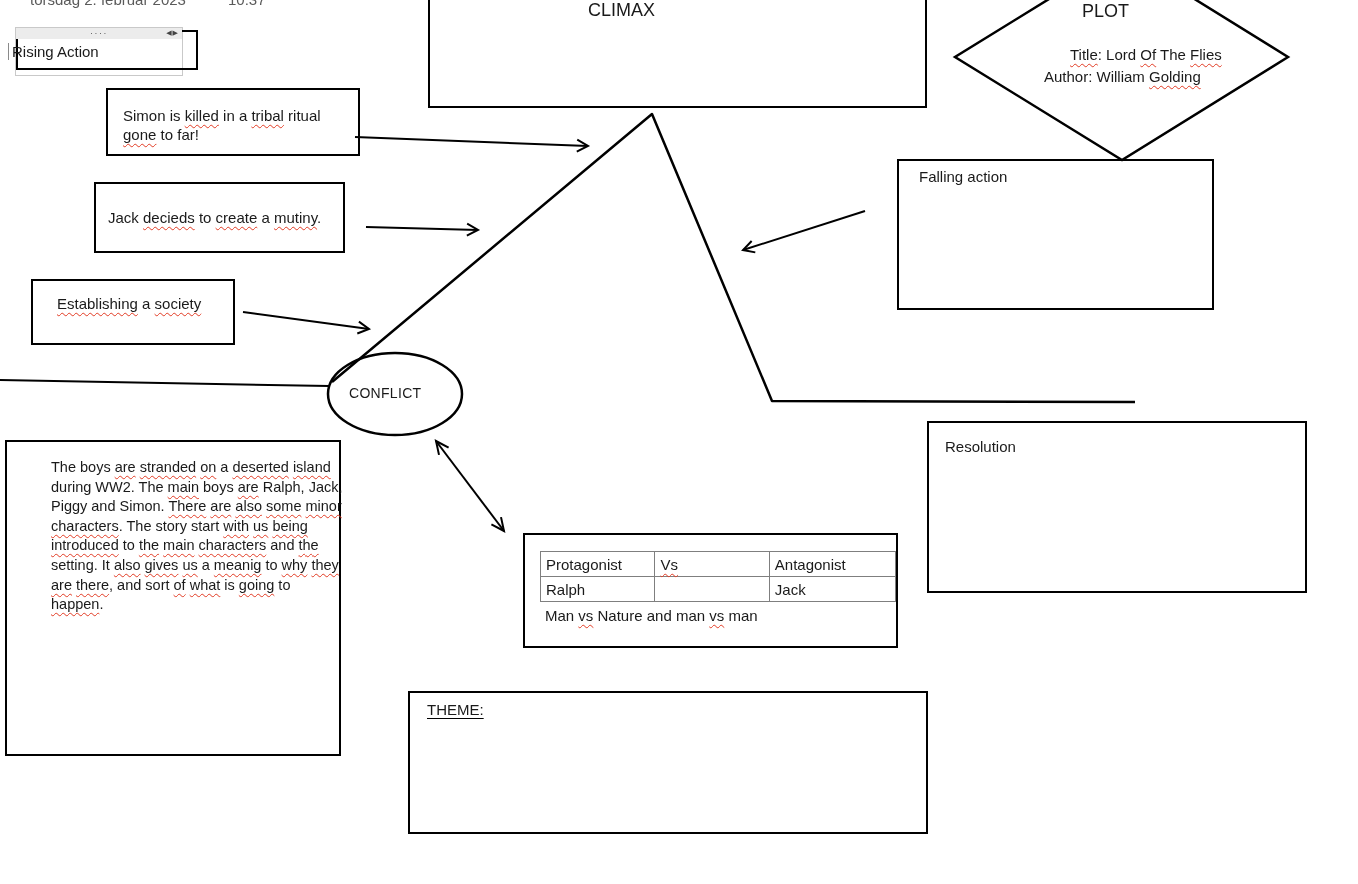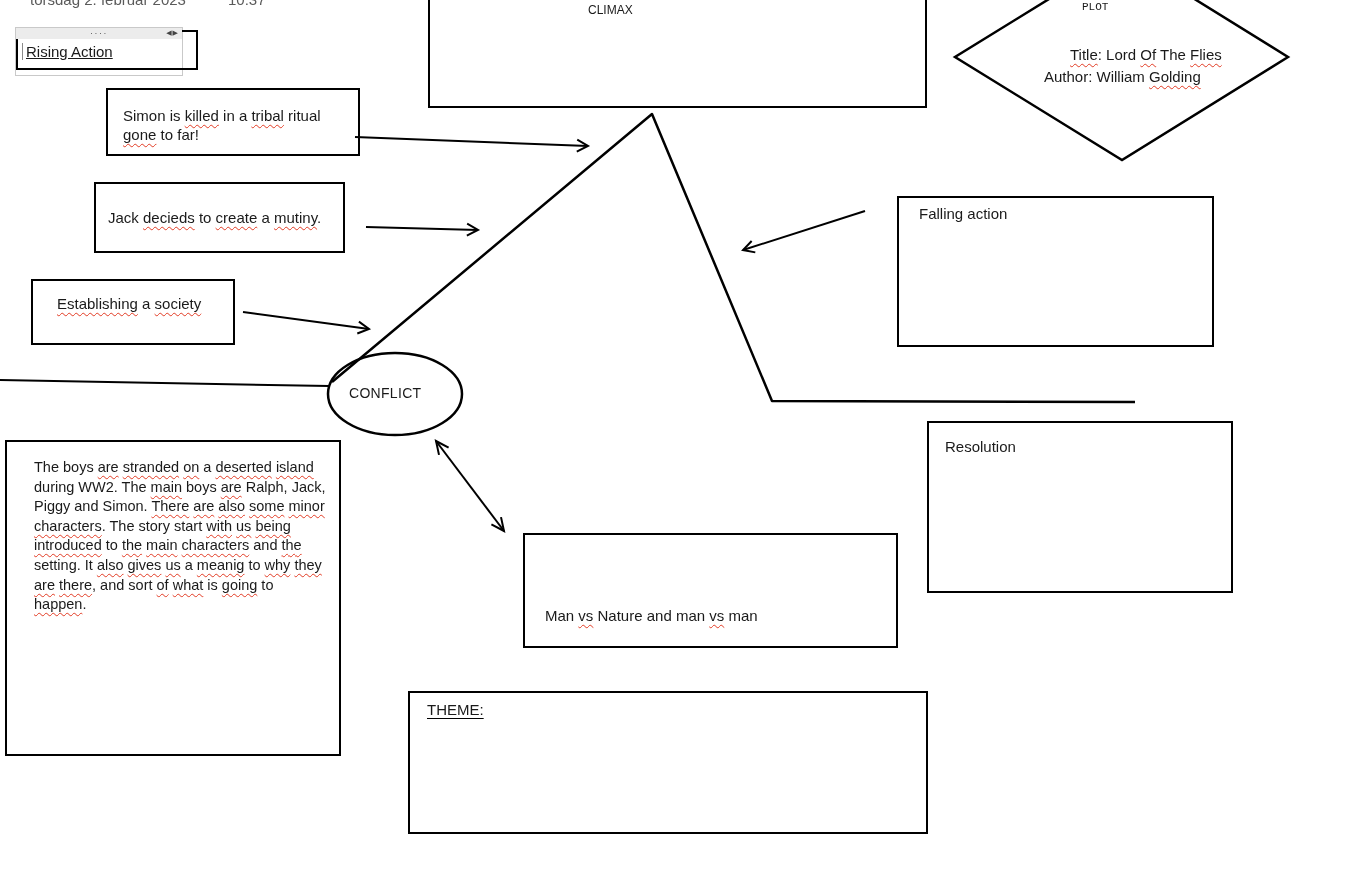--- a/index.html
+++ b/index.html
@@ -26,7 +26,7 @@
   .cursor{display:inline-block;width:1px;height:17px;background:#8a8a8a;margin-right:3px;}
   
   .box-climax{left:428px;top:-42px;width:499px;height:150px;}
-  .climax-lbl{left:588px;top:1px;z-index:2;font-size:12px;}
+  .climax-lbl{left:588px;top:1px;z-index:2;font-size:18px;}
   .box-simon{left:106px;top:88px;width:254px;height:68px;padding:16px 12px 0 15px;}
   .box-jack{left:94px;top:182px;width:251px;height:71px;padding:24px 10px 16px 12px;}
   .box-estab{left:31px;top:279px;width:204px;height:66px;padding:13px 10px 0 24px;}

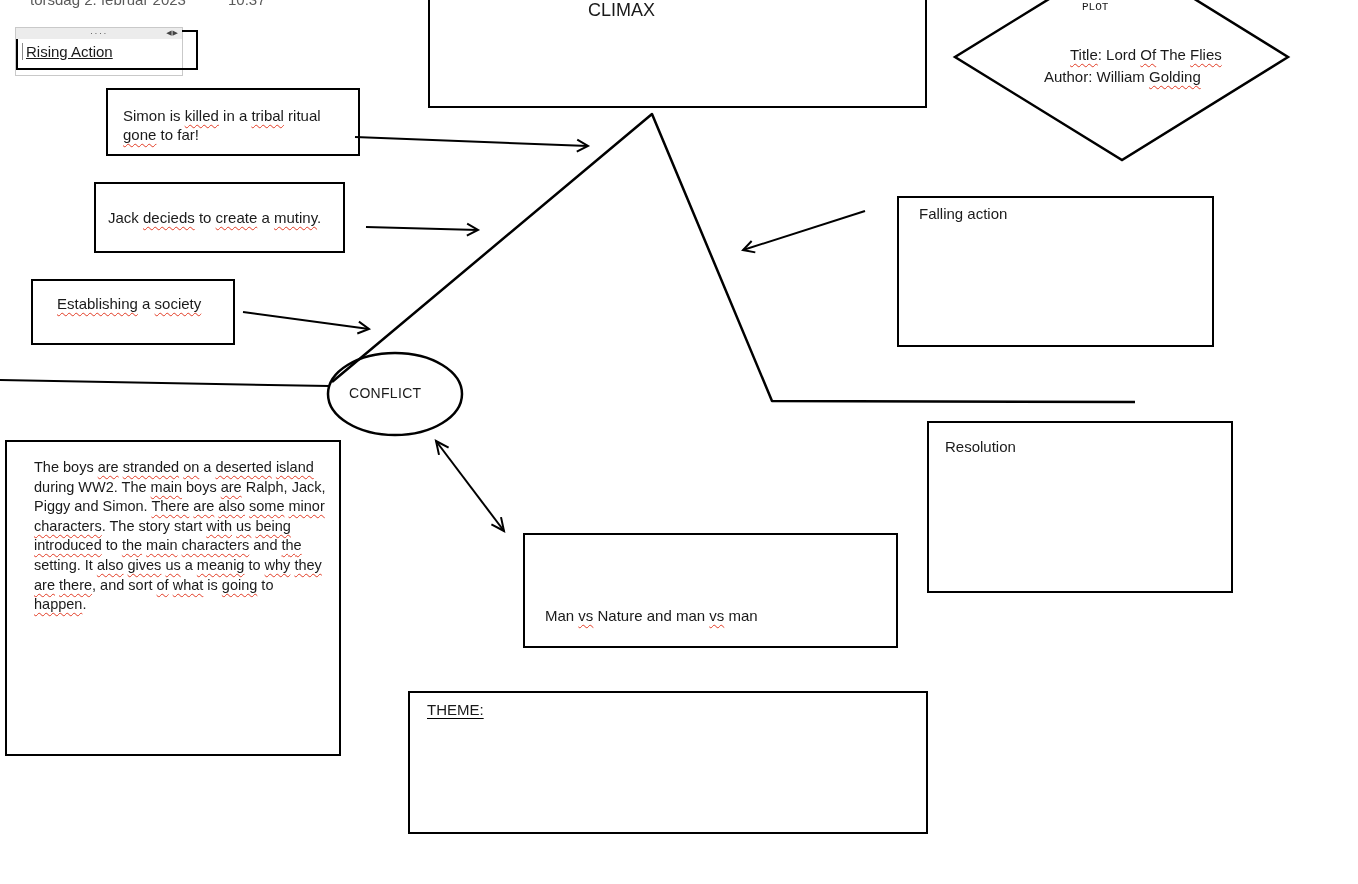--- a/index.html
+++ b/index.html
@@ -37,7 +37,7 @@
   .box-theme{left:408px;top:691px;width:520px;height:143px;padding:7px 0 0 17px;}
   .theme-lbl{text-decoration:underline;text-decoration-color:#000;text-underline-offset:3px;}
   
-  .plot-head{left:1082px;top:1px;z-index:2;font-size:11px;font-family:Liberation Mono, monospace;}
+  .plot-head{left:1082px;top:1px;z-index:2;font-size:18px;}
   .plot-line1{left:1034px;top:44px;z-index:2;font-size:15px;line-height:22px;margin-left:36px;}
   .plot-line2{left:1034px;top:66px;z-index:2;font-size:15px;line-height:22px;margin-left:10px;}
   

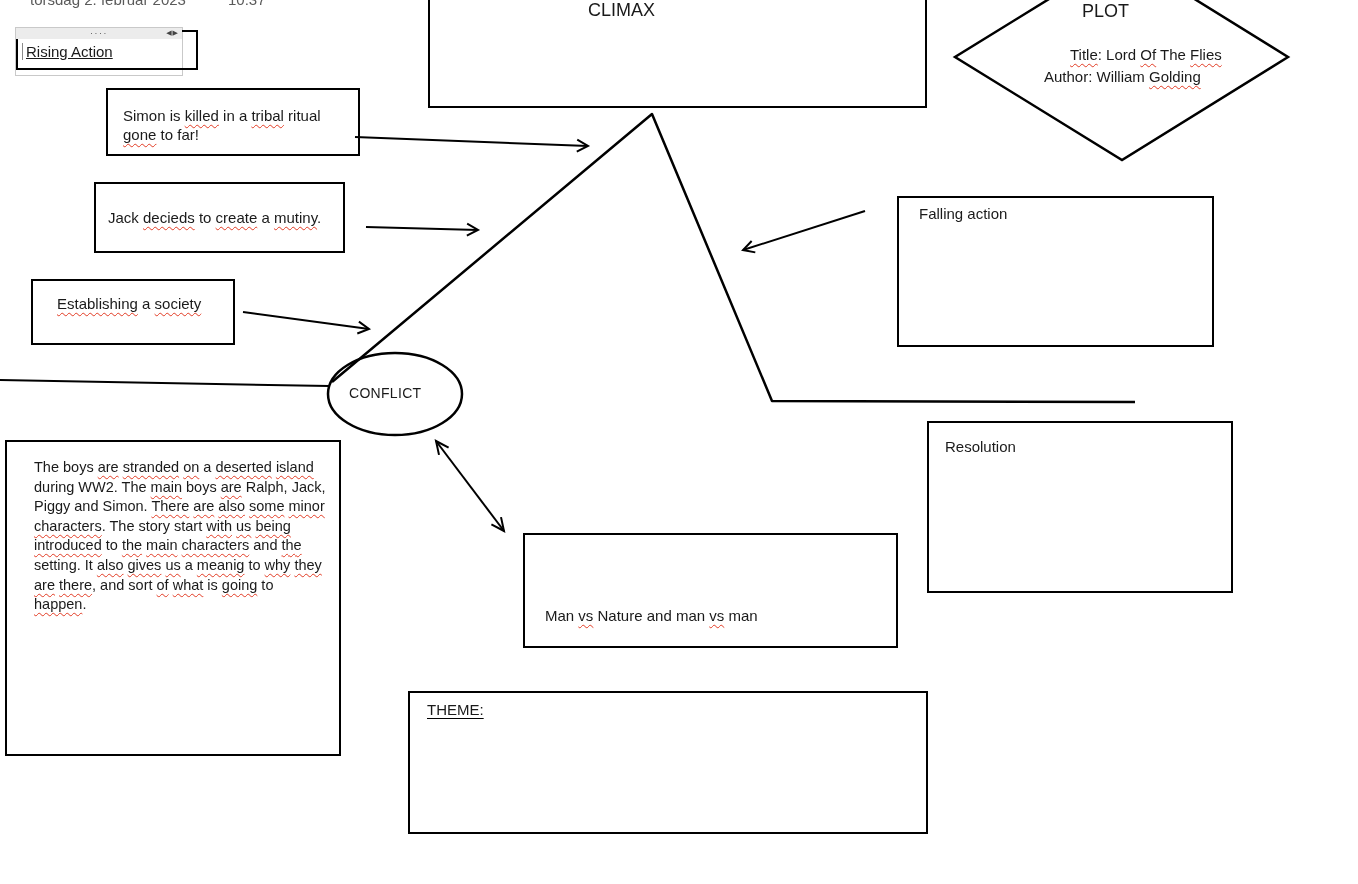--- a/index.html
+++ b/index.html
@@ -22,7 +22,7 @@
           display:flex;align-items:center;justify-content:center;}
   .nc-dots{font-size:9px;letter-spacing:2px;color:#555;line-height:9px;}
   .nc-arrows{position:absolute;right:3px;top:1px;font-size:7px;color:#444;letter-spacing:1px;}
-  .nc-text{left:22px;top:43px;z-index:8;font-size:15px;display:flex;text-decoration:underline;}
+  .nc-text{left:8px;top:43px;z-index:8;font-size:15px;display:flex;}
   .cursor{display:inline-block;width:1px;height:17px;background:#8a8a8a;margin-right:3px;}
   
   .box-climax{left:428px;top:-42px;width:499px;height:150px;}

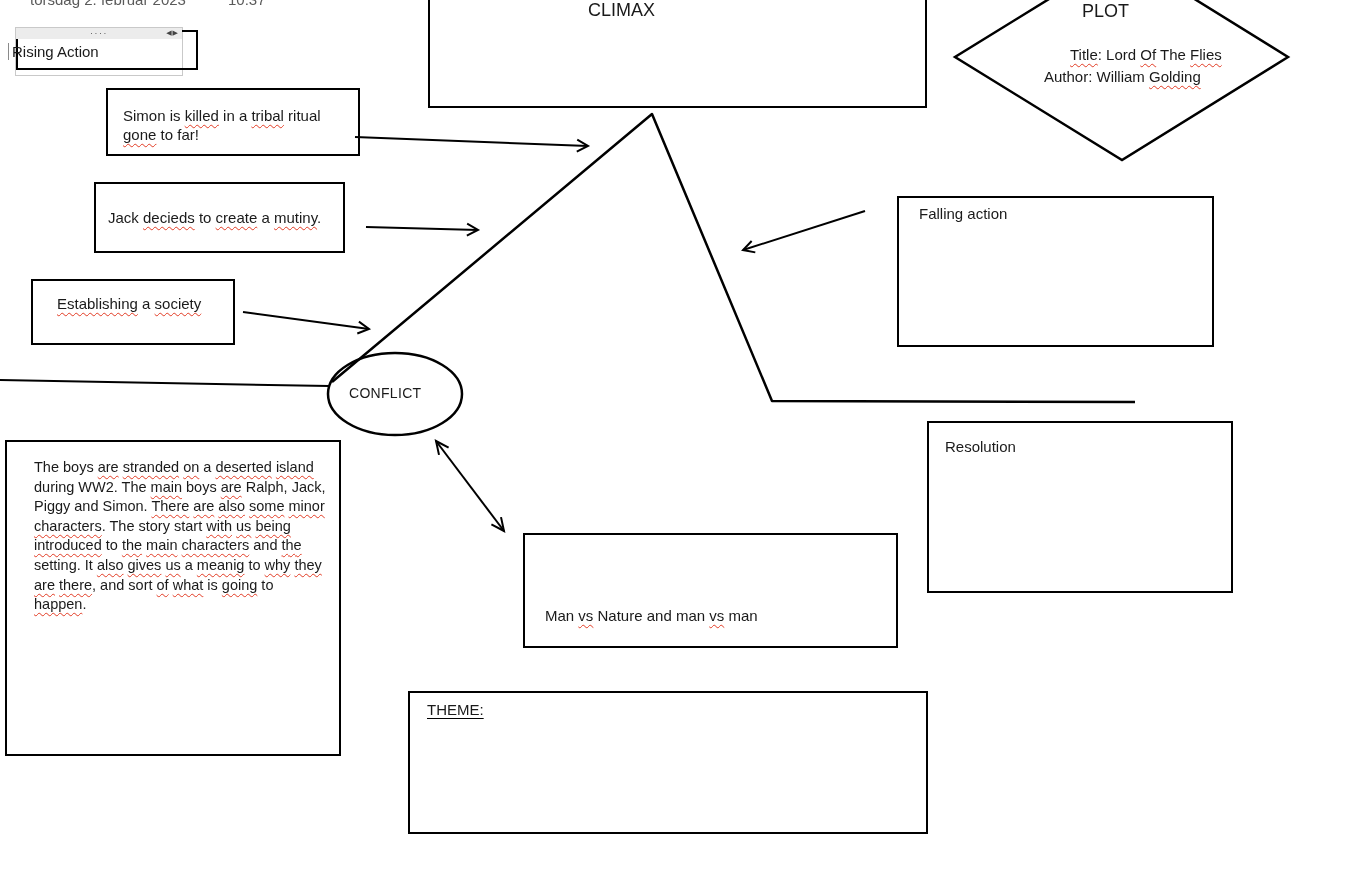--- a/index.html
+++ b/index.html
@@ -32,7 +32,7 @@
   .box-estab{left:31px;top:279px;width:204px;height:66px;padding:13px 10px 0 24px;}
   .box-expo{left:5px;top:440px;width:336px;height:316px;padding:16px 10px 0 27px;}
   .expo-text{font-size:14.5px;line-height:19.6px;width:292px;}
-  .box-falling{left:897px;top:159px;width:317px;height:151px;padding:6px 8px 0 20px;margin-top:37px;}
+  .box-falling{left:897px;top:159px;width:317px;height:151px;padding:6px 8px 0 20px;}
   .box-resolution{left:927px;top:421px;width:306px;height:172px;padding:14px 16px 0 16px;}
   .box-theme{left:408px;top:691px;width:520px;height:143px;padding:7px 0 0 17px;}
   .theme-lbl{text-decoration:underline;text-decoration-color:#000;text-underline-offset:3px;}

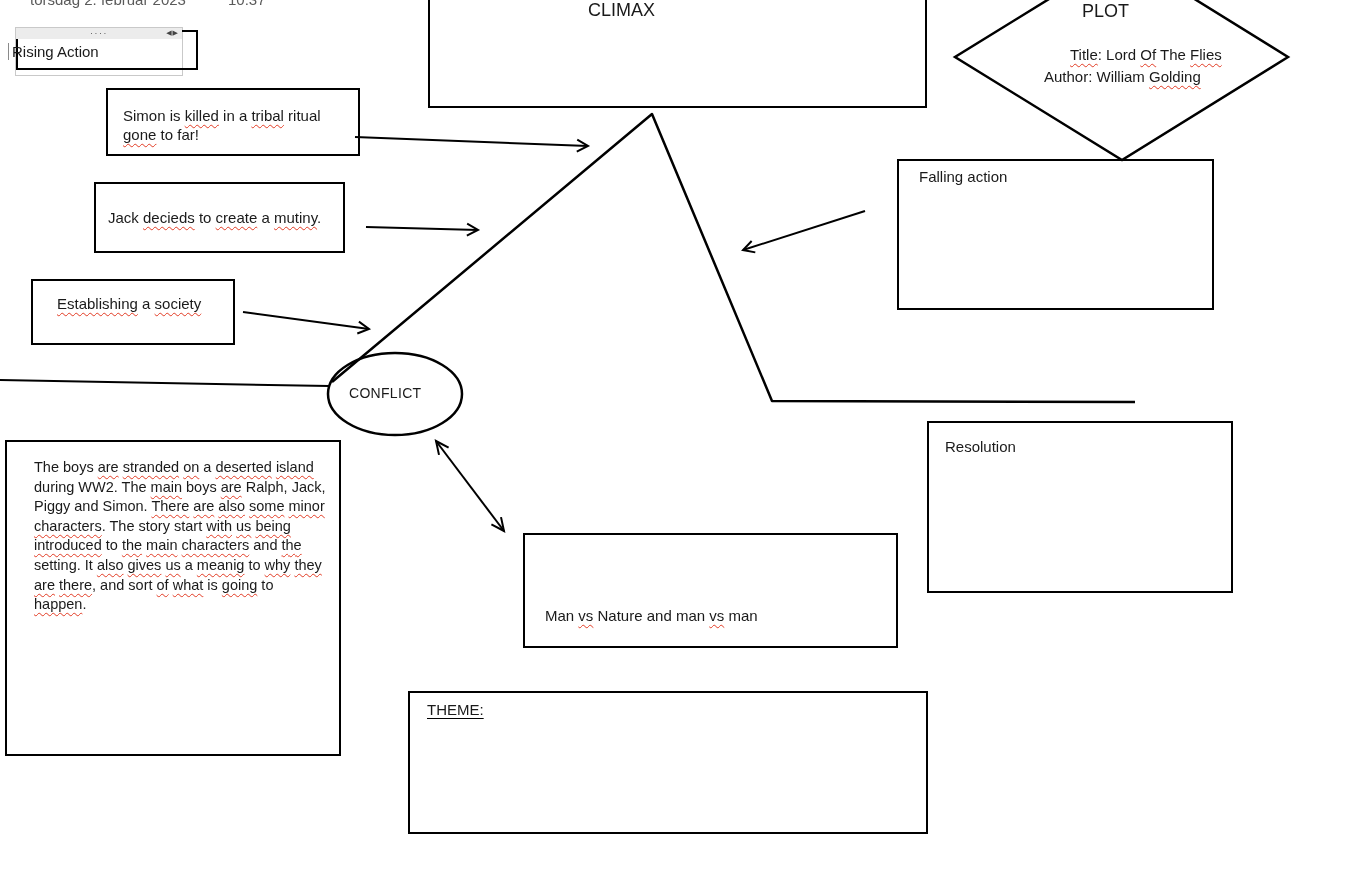--- a/index.html
+++ b/index.html
@@ -33,7 +33,7 @@
   .box-expo{left:5px;top:440px;width:336px;height:316px;padding:16px 10px 0 27px;}
   .expo-text{font-size:14.5px;line-height:19.6px;width:292px;}
   .box-falling{left:897px;top:159px;width:317px;height:151px;padding:6px 8px 0 20px;}
-  .box-resolution{left:927px;top:421px;width:306px;height:172px;padding:14px 16px 0 16px;}
+  .box-resolution{left:927px;top:421px;width:380px;height:172px;padding:14px 16px 0 16px;}
   .box-theme{left:408px;top:691px;width:520px;height:143px;padding:7px 0 0 17px;}
   .theme-lbl{text-decoration:underline;text-decoration-color:#000;text-underline-offset:3px;}
   

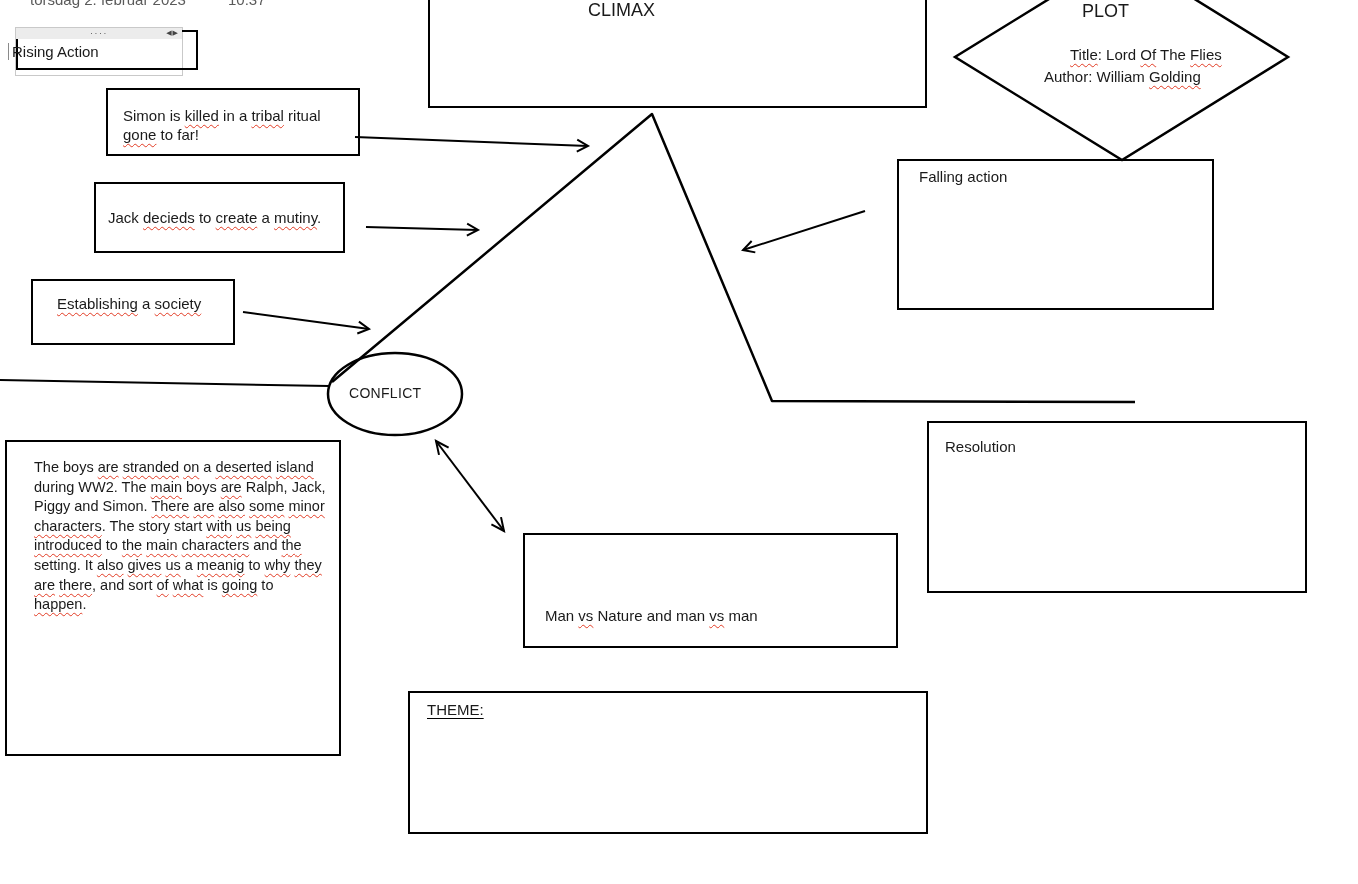--- a/index.html
+++ b/index.html
@@ -30,7 +30,7 @@
   .box-simon{left:106px;top:88px;width:254px;height:68px;padding:16px 12px 0 15px;}
   .box-jack{left:94px;top:182px;width:251px;height:71px;padding:24px 10px 16px 12px;}
   .box-estab{left:31px;top:279px;width:204px;height:66px;padding:13px 10px 0 24px;}
-  .box-expo{left:5px;top:440px;width:336px;height:316px;padding:16px 10px 0 27px;}
+  .box-expo{left:5px;top:440px;width:336px;height:316px;padding:16px 10px 0 44px;}
   .expo-text{font-size:14.5px;line-height:19.6px;width:292px;}
   .box-falling{left:897px;top:159px;width:317px;height:151px;padding:6px 8px 0 20px;}
   .box-resolution{left:927px;top:421px;width:380px;height:172px;padding:14px 16px 0 16px;}

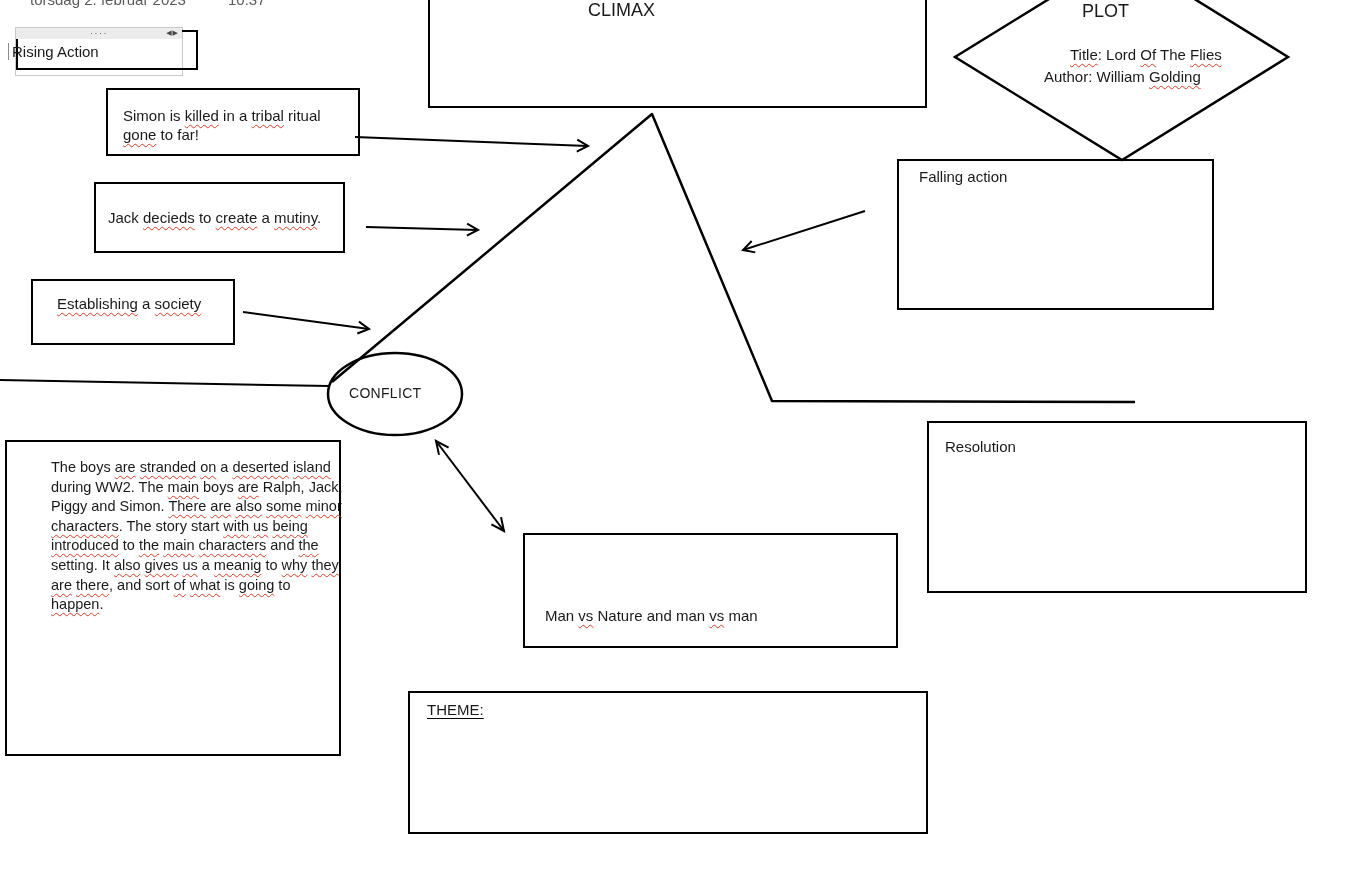--- a/index.html
+++ b/index.html
@@ -122,6 +122,20 @@
   </div>
 
   <div class="shape-box box-table">
+    <table class="vs-table">
+      <tbody>
+          <tr>
+        <td class="c0"><span>Protagonist</span></td>
+        <td class="c1"><span class="sq">Vs</span></td>
+        <td class="c2"><span>Antagonist</span></td>
+      </tr>
+      <tr>
+        <td class="c0"><span>Ralph</span></td>
+        <td class="c1"><span></span></td>
+        <td class="c2"><span>Jack</span></td>
+      </tr>
+    </tbody>
+      </table>
     <div class="tbl-caption"><span>Man </span><span class="sq">vs</span><span> Nature and man </span><span class="sq">vs</span><span> man</span></div>
   </div>
 

